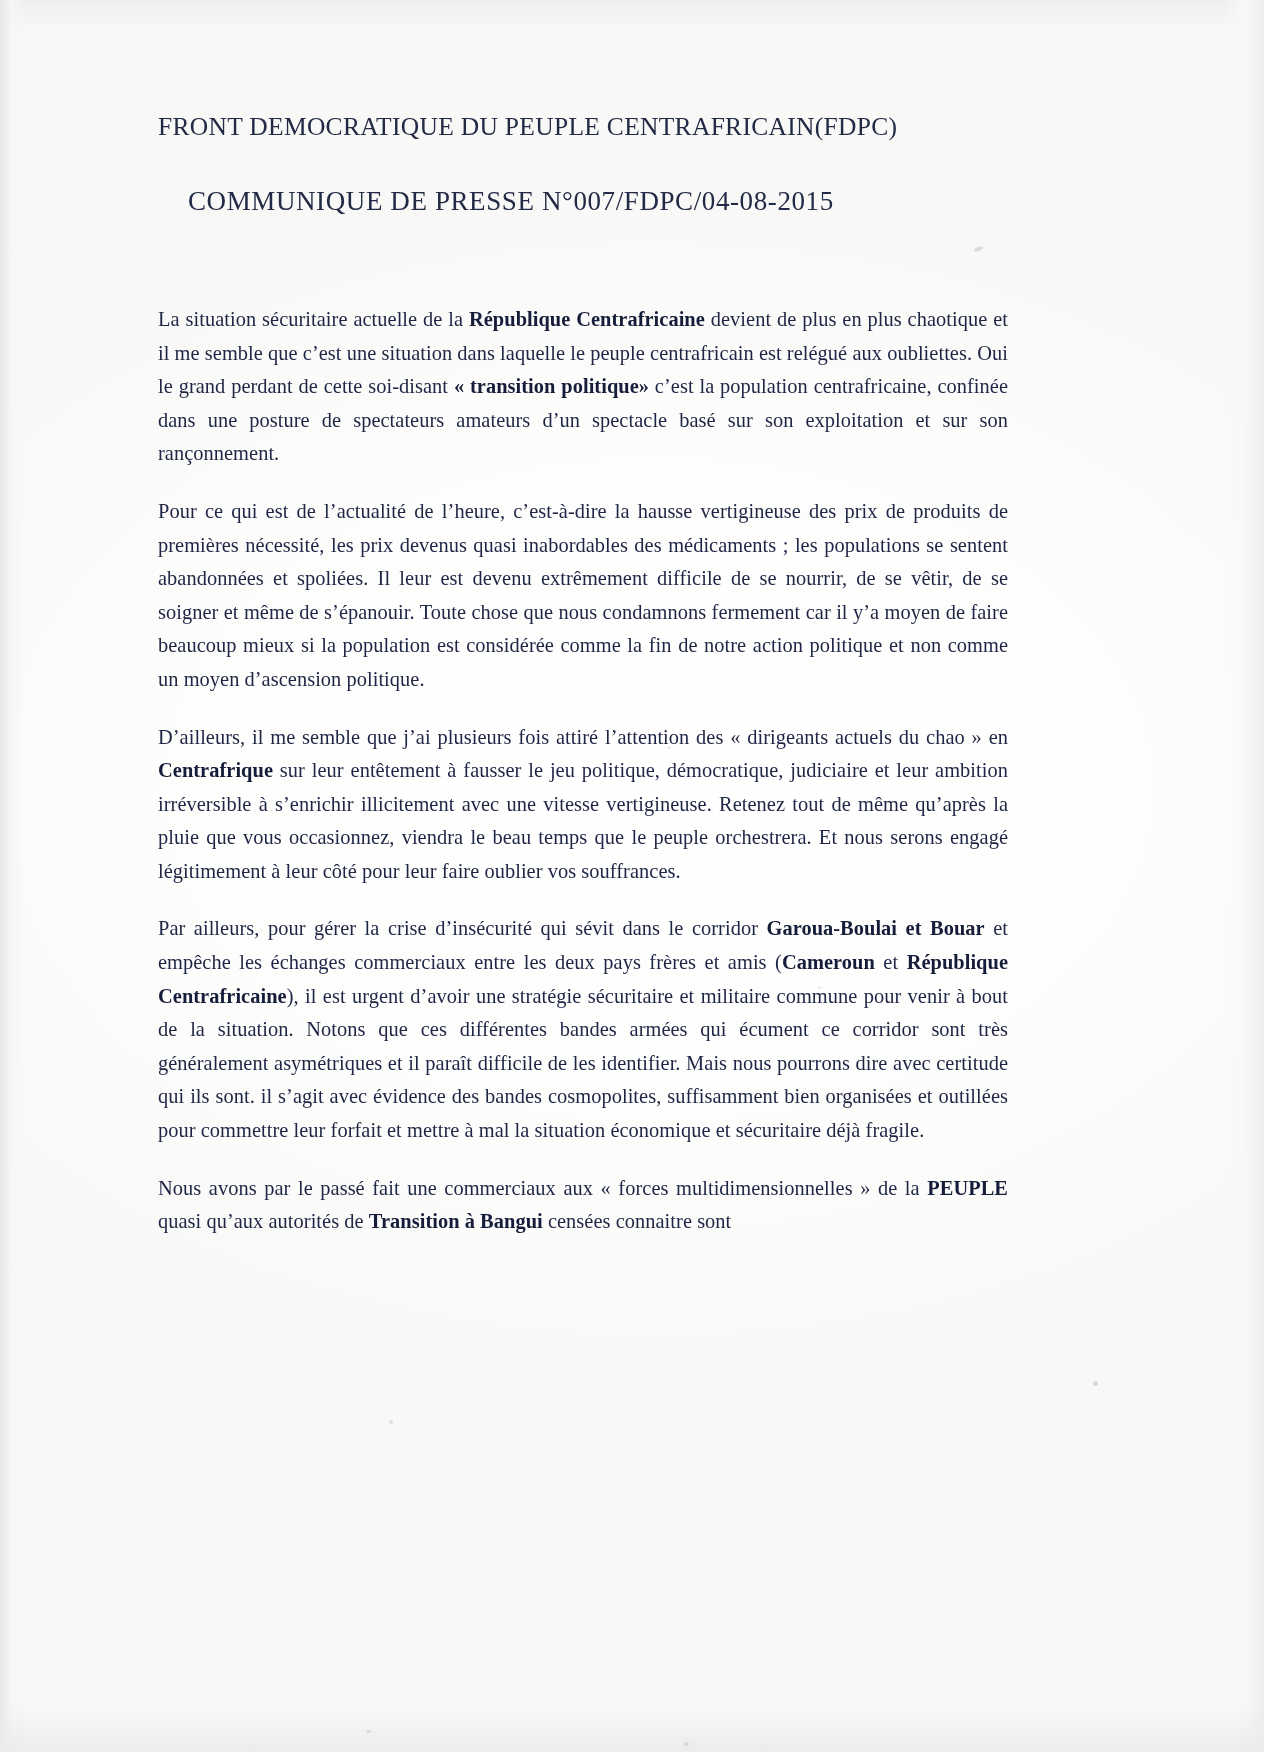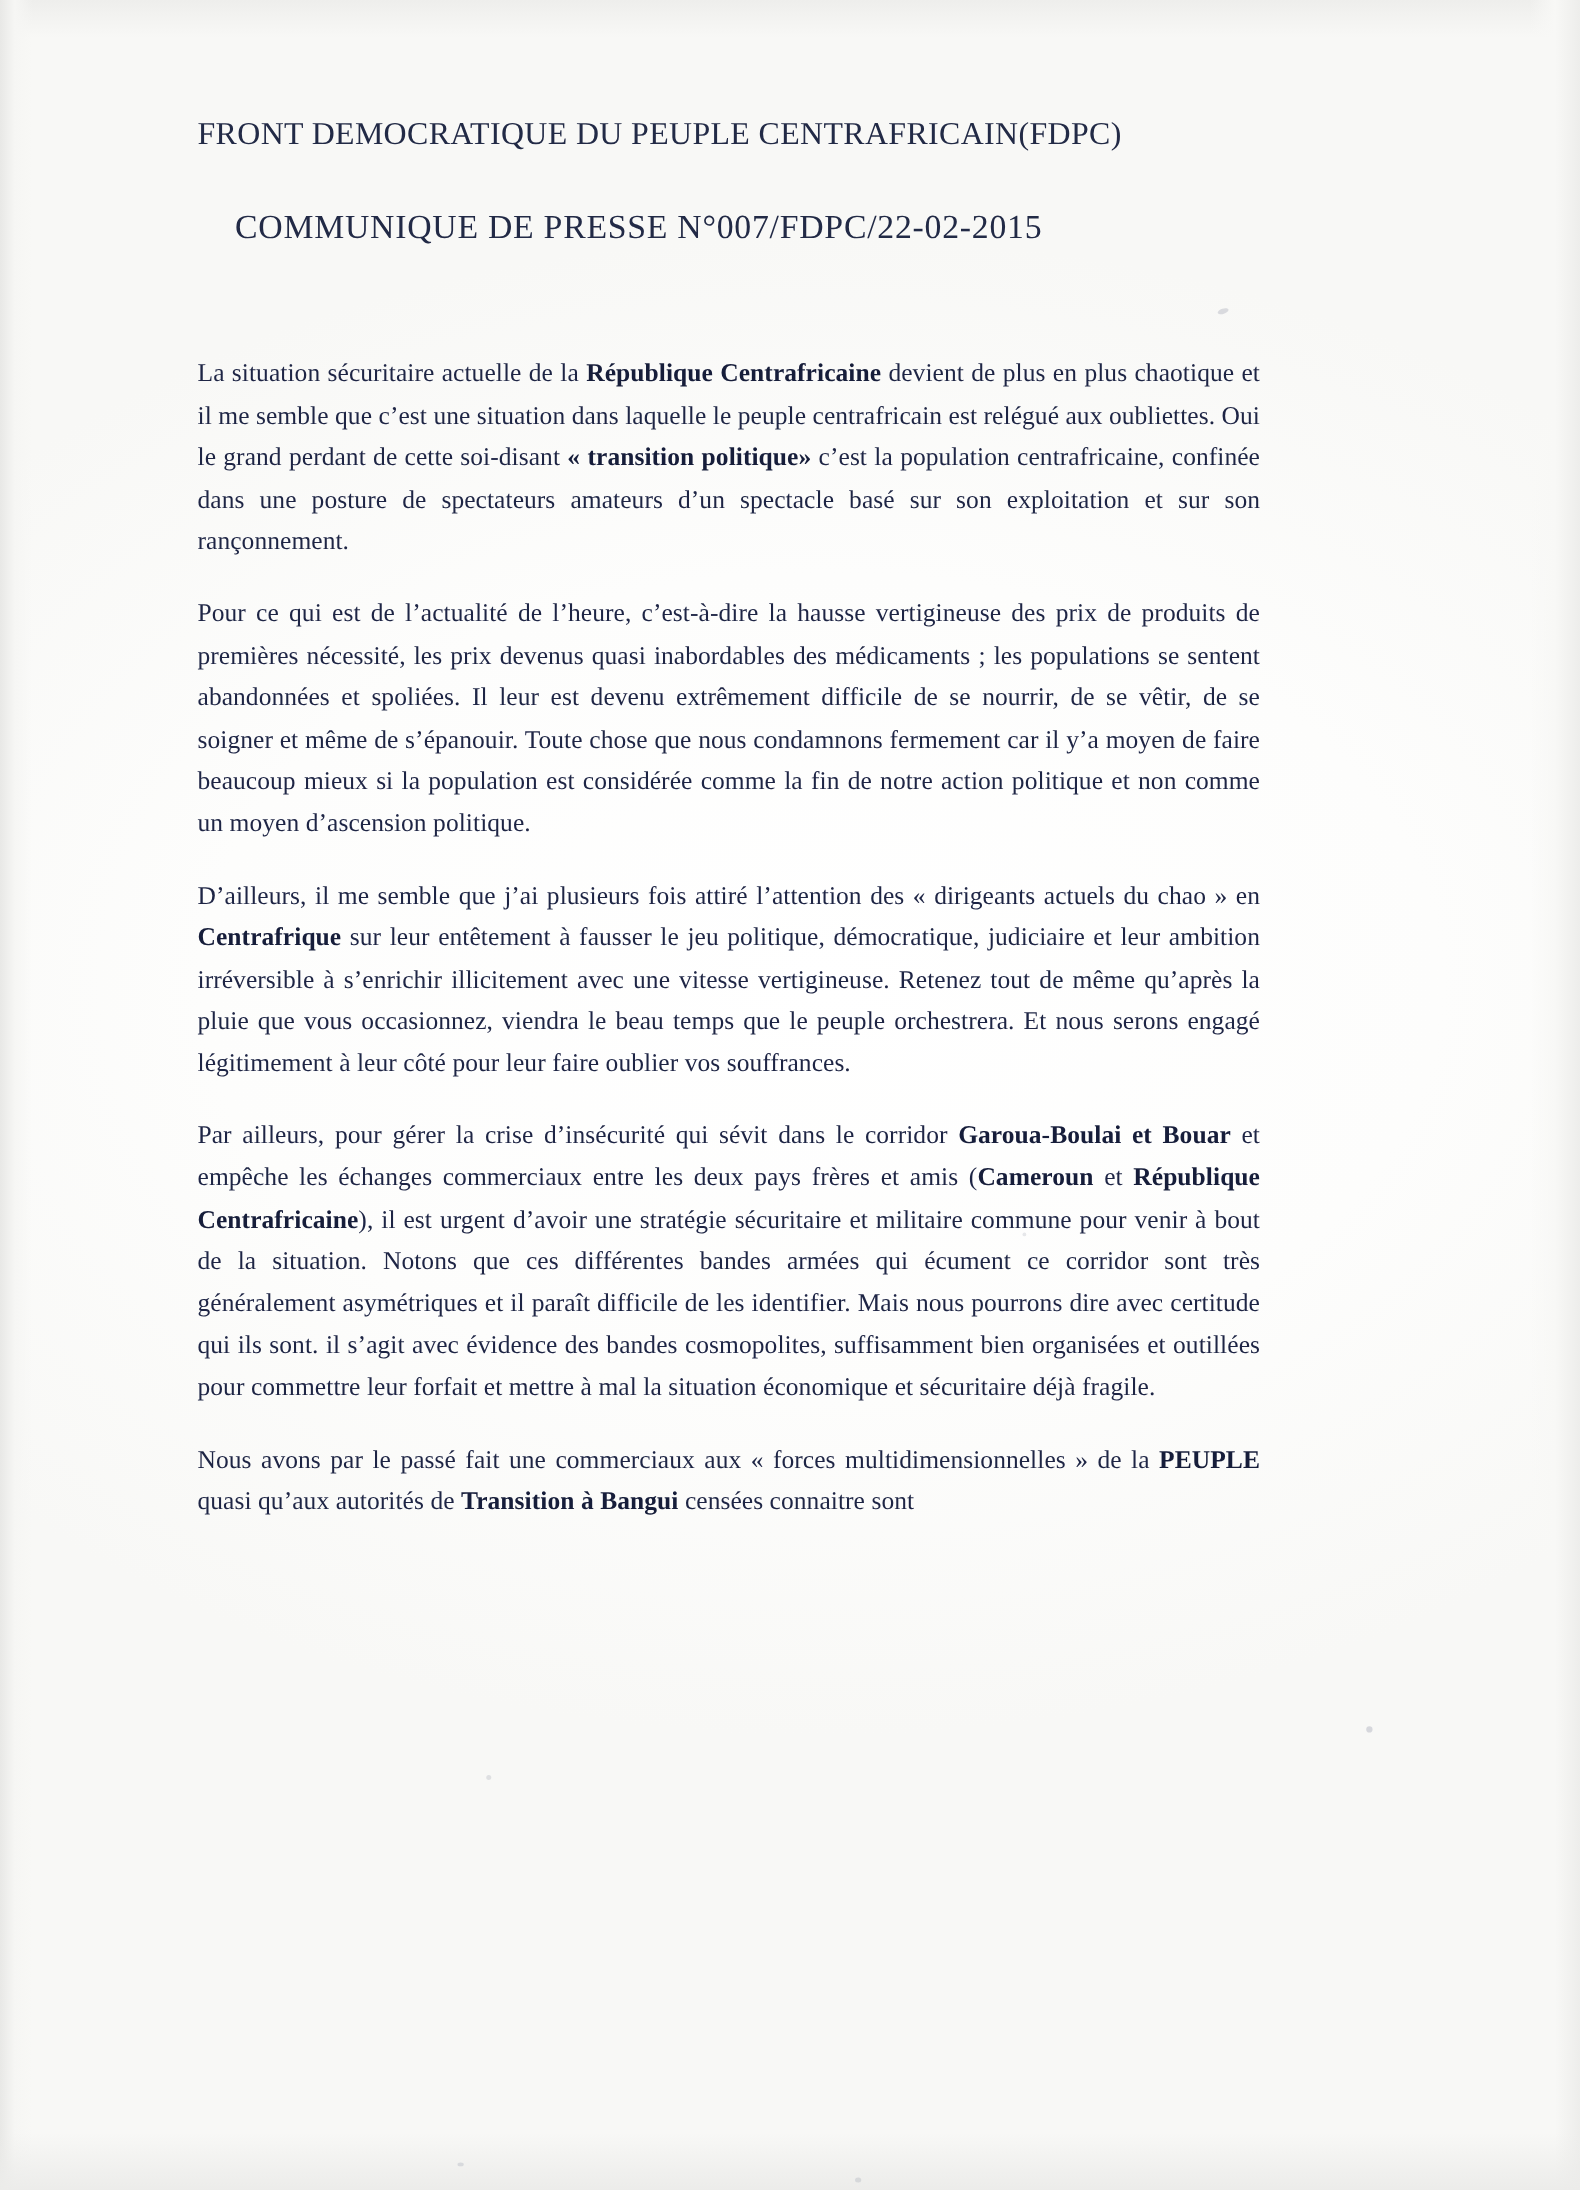--- a/index.html
+++ b/index.html
@@ -51,7 +51,7 @@
   .content {
     position: absolute;
     left: 158px;
-    top: 92px;
+    top: 112px;
     width: 850px;
   }
 

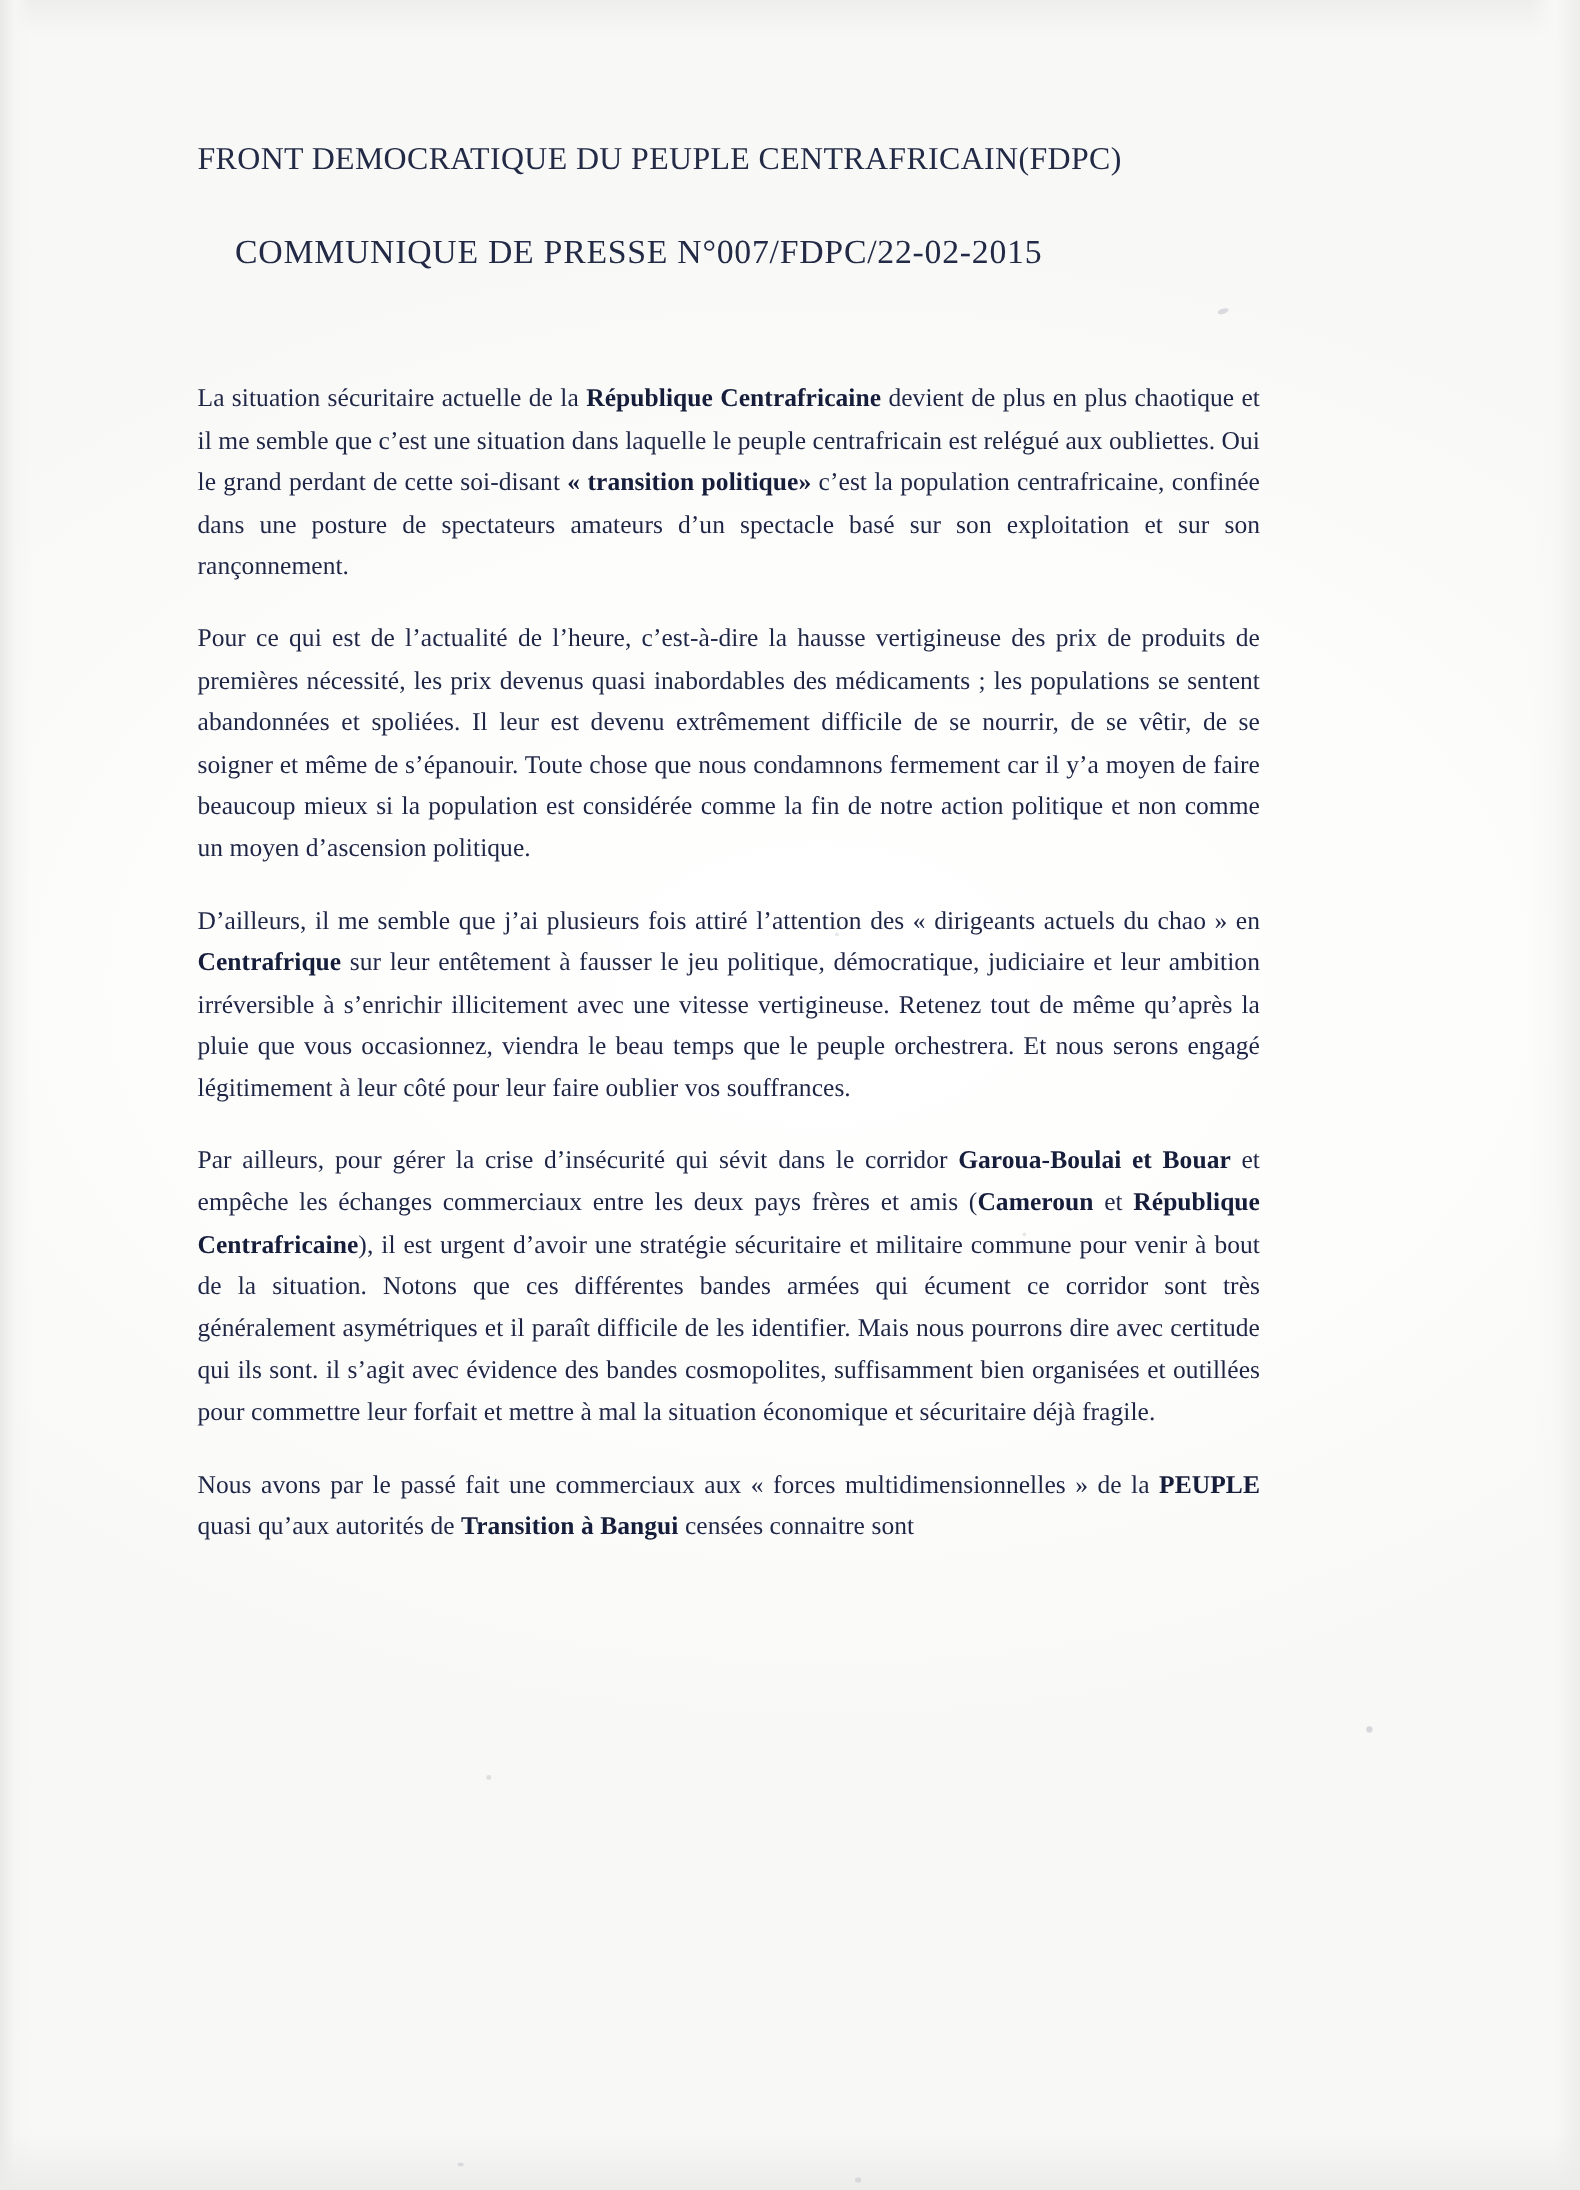--- a/index.html
+++ b/index.html
@@ -131,7 +131,7 @@
 
     <div class="title-block">
       <div class="org-title">FRONT DEMOCRATIQUE DU PEUPLE CENTRAFRICAIN(FDPC)</div>
-      <div class="doc-title">COMMUNIQUE DE PRESSE N°007/FDPC/22-02-2015</div>
+      <div class="doc-title">COMMUNIQUE DE PRESSE N°007/FDPC/04-08-2015</div>
     </div>
 
     <div class="body-block">

